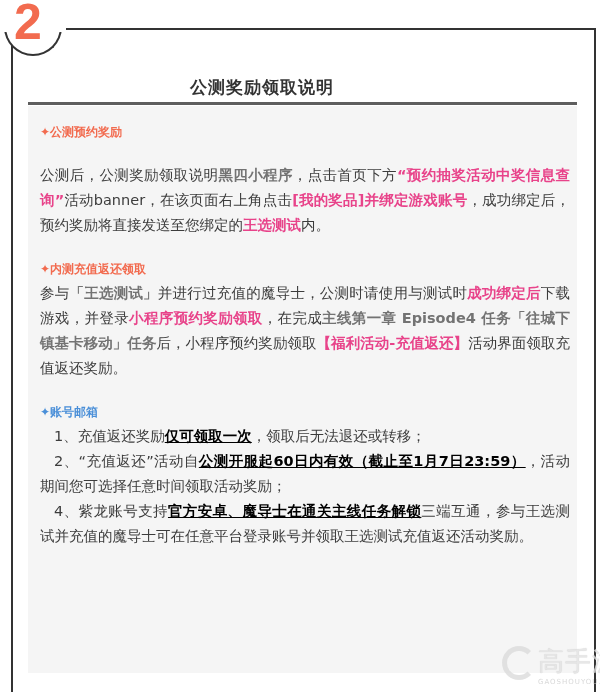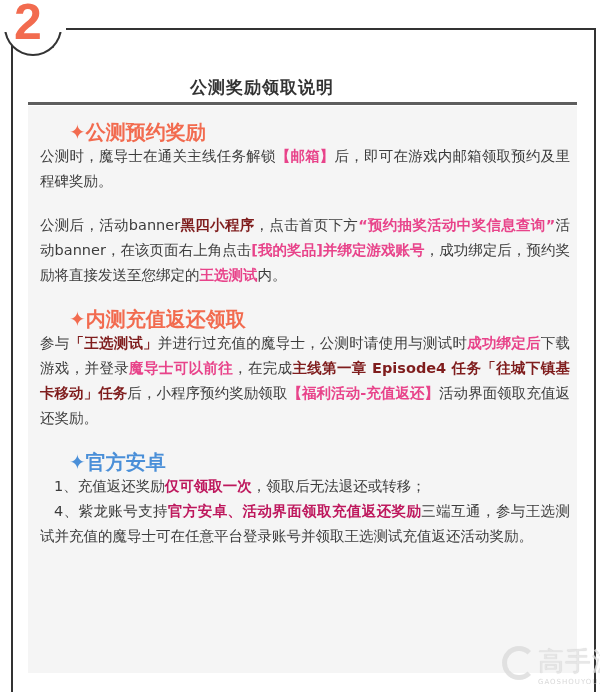--- a/index.html
+++ b/index.html
@@ -100,10 +100,9 @@
     }
     .section { margin-bottom: 19px; }
     .sec-head {
-      font-size: 20px;
+      font-size: 12px;
       font-weight: bold;
       line-height: 24px;
-      margin-left: 29px;
     }
     .head-orange { color: #f26b4f; }
     .head-blue { color: #4a8fd8; }

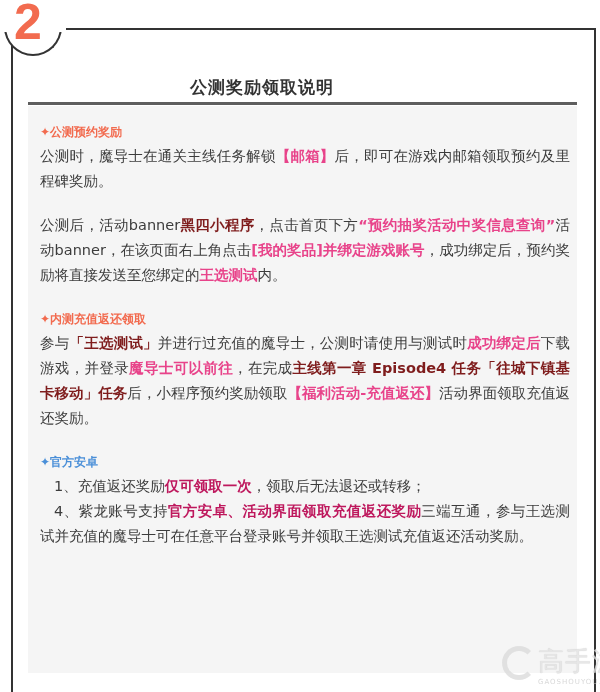--- a/index.html
+++ b/index.html
@@ -167,9 +167,6 @@
 
     <div class="section">
       <div class="sec-head head-orange">✦公测预约奖励</div>
-      <div class="p">
-        <span>公测时，魔导士在通关主线任务解锁</span><span class="pink">【邮箱】</span><span>后，即可在游戏内邮箱领取预约及里程碑奖励。</span>
-      </div>
     </div>
 
     <div class="section">

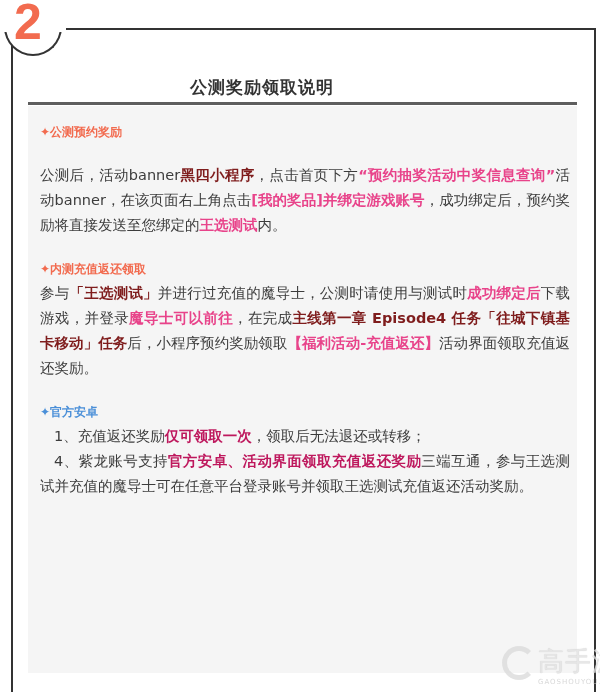--- a/index.html
+++ b/index.html
@@ -171,7 +171,7 @@
 
     <div class="section">
       <div class="p">
-        <span>公测后，活动banner</span><span class="blue">黑四小程序</span><span>，点击首页下方</span><span class="pink">“预约抽奖活动中奖信息查询”</span><span>活动banner，在该页面右上角点击</span><span class="pink">[我的奖品]并绑定游戏账号</span><span>，成功绑定后，预约奖励将直接发送至您绑定的</span><span class="pink">王选测试</span><span>内。</span>
+        <span>公测后，公测奖励领取说明</span><span class="blue">黑四小程序</span><span>，点击首页下方</span><span class="pink">“预约抽奖活动中奖信息查询”</span><span>活动banner，在该页面右上角点击</span><span class="pink">[我的奖品]并绑定游戏账号</span><span>，成功绑定后，预约奖励将直接发送至您绑定的</span><span class="pink">王选测试</span><span>内。</span>
       </div>
     </div>
 

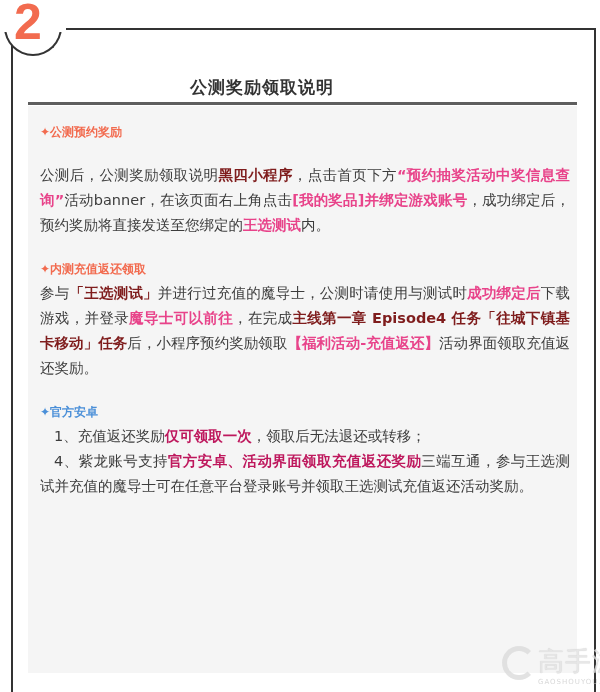--- a/index.html
+++ b/index.html
@@ -107,7 +107,7 @@
     .head-orange { color: #f26b4f; }
     .head-blue { color: #4a8fd8; }
     .pink { color: #e8438a; font-weight: bold; }
-    .blue { color: #7f1d1d; font-weight: bold; }
+    .blue { color: #737373; font-weight: bold; }
     .bold { font-weight: bold; color: #be185d; }
     .p { text-align: justify; }
     .note { text-indent: 14px; }

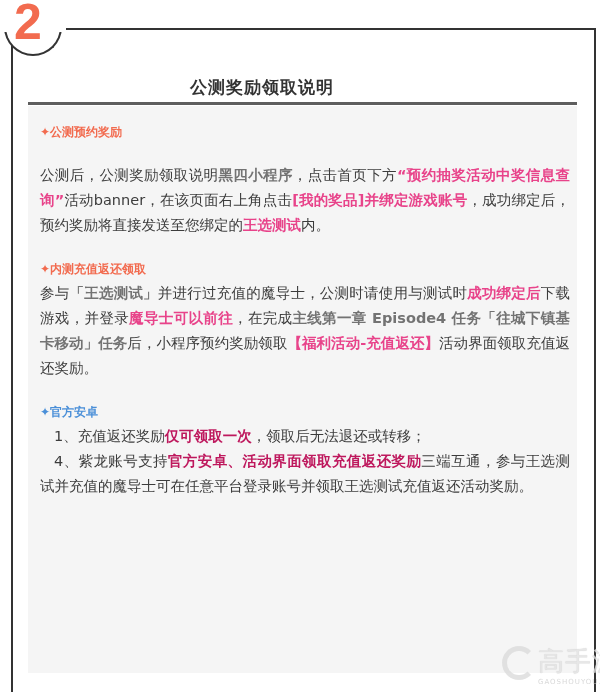--- a/index.html
+++ b/index.html
@@ -178,7 +178,7 @@
     <div class="section">
       <div class="sec-head head-orange">✦内测充值返还领取</div>
       <div class="p">
-        <span>参与</span><span class="blue">「王选测试」</span><span>并进行过充值的魔导士，公测时请使用与测试时</span><span class="pink">成功绑定后</span><span>下载游戏，并登录</span><span class="pink">魔导士可以前往</span><span>，在完成</span><span class="blue">主线第一章 Episode4 任务「往城下镇基卡移动」任务</span><span>后，小程序预约奖励领取</span><span class="pink">【福利活动-充值返还】</span><span>活动界面领取充值返还奖励。</span>
+        <span>参与</span><span class="blue">「王选测试」</span><span>并进行过充值的魔导士，公测时请使用与测试时</span><span class="pink">成功绑定后</span><span>下载游戏，并登录</span><span class="pink">小程序预约奖励领取</span><span>，在完成</span><span class="blue">主线第一章 Episode4 任务「往城下镇基卡移动」任务</span><span>后，小程序预约奖励领取</span><span class="pink">【福利活动-充值返还】</span><span>活动界面领取充值返还奖励。</span>
       </div>
     </div>
 

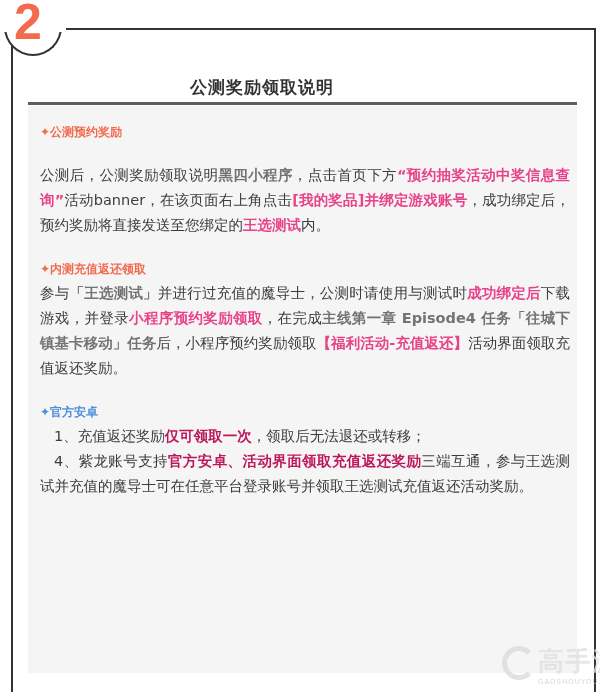--- a/index.html
+++ b/index.html
@@ -183,7 +183,7 @@
     </div>
 
     <div class="section">
-      <div class="sec-head head-blue">✦官方安卓</div>
+      <div class="sec-head head-blue">✦账号邮箱</div>
       <div class="p note">
         <span>1、充值返还奖励</span><span class="bold">仅可领取一次</span><span>，领取后无法退还或转移；</span>
       </div>

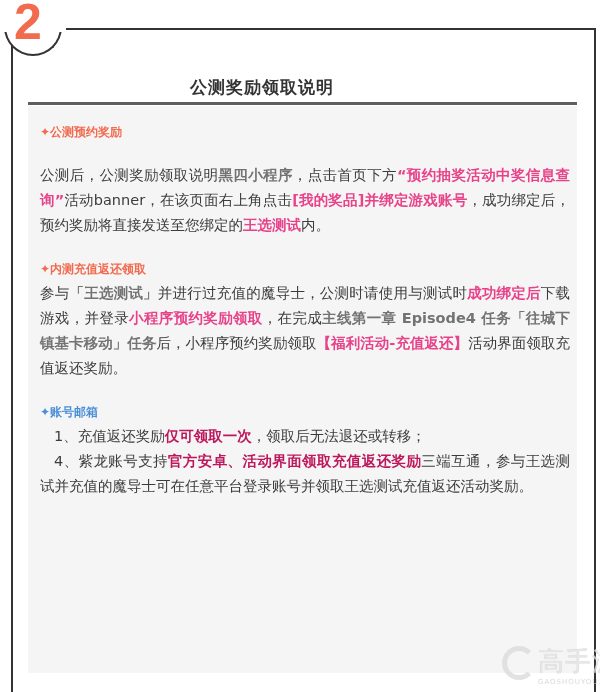--- a/index.html
+++ b/index.html
@@ -108,7 +108,7 @@
     .head-blue { color: #4a8fd8; }
     .pink { color: #e8438a; font-weight: bold; }
     .blue { color: #737373; font-weight: bold; }
-    .bold { font-weight: bold; color: #be185d; }
+    .bold { font-weight: bold; color: #000000; text-decoration: underline; }
     .p { text-align: justify; }
     .note { text-indent: 14px; }
     .watermark {

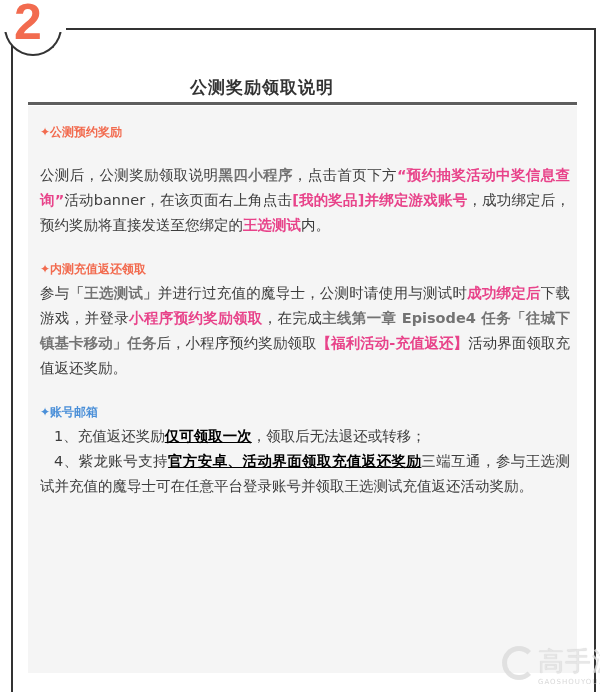--- a/index.html
+++ b/index.html
@@ -188,6 +188,9 @@
         <span>1、充值返还奖励</span><span class="bold">仅可领取一次</span><span>，领取后无法退还或转移；</span>
       </div>
       <div class="p note">
+        <span>2、“充值返还”活动自</span><span class="bold">公测开服起60日内有效（截止至1月7日23:59）</span><span>，活动期间您可选择任意时间领取活动奖励；</span>
+      </div>
+      <div class="p note">
         <span>4、紫龙账号支持</span><span class="bold">官方安卓、活动界面领取充值返还奖励</span><span>三端互通，参与王选测试并充值的魔导士可在任意平台登录账号并领取王选测试充值返还活动奖励。</span>
       </div>
     </div>

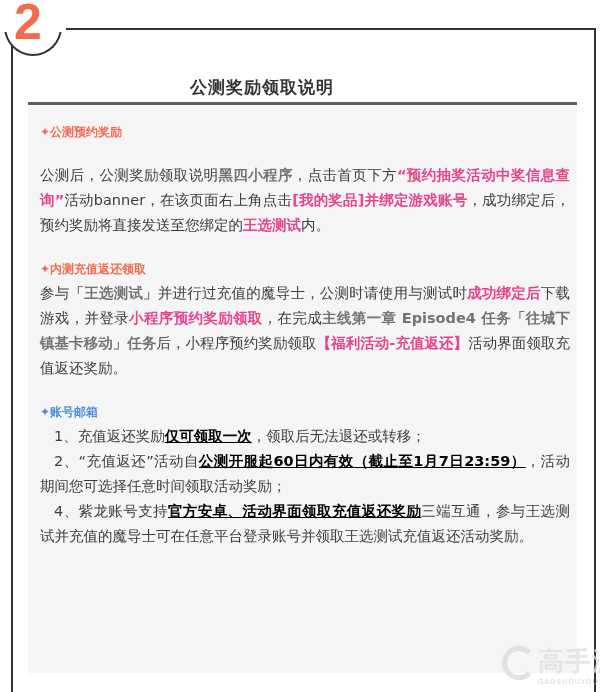--- a/index.html
+++ b/index.html
@@ -191,7 +191,7 @@
         <span>2、“充值返还”活动自</span><span class="bold">公测开服起60日内有效（截止至1月7日23:59）</span><span>，活动期间您可选择任意时间领取活动奖励；</span>
       </div>
       <div class="p note">
-        <span>4、紫龙账号支持</span><span class="bold">官方安卓、活动界面领取充值返还奖励</span><span>三端互通，参与王选测试并充值的魔导士可在任意平台登录账号并领取王选测试充值返还活动奖励。</span>
+        <span>4、紫龙账号支持</span><span class="bold">官方安卓、魔导士在通关主线任务解锁</span><span>三端互通，参与王选测试并充值的魔导士可在任意平台登录账号并领取王选测试充值返还活动奖励。</span>
       </div>
     </div>
 

